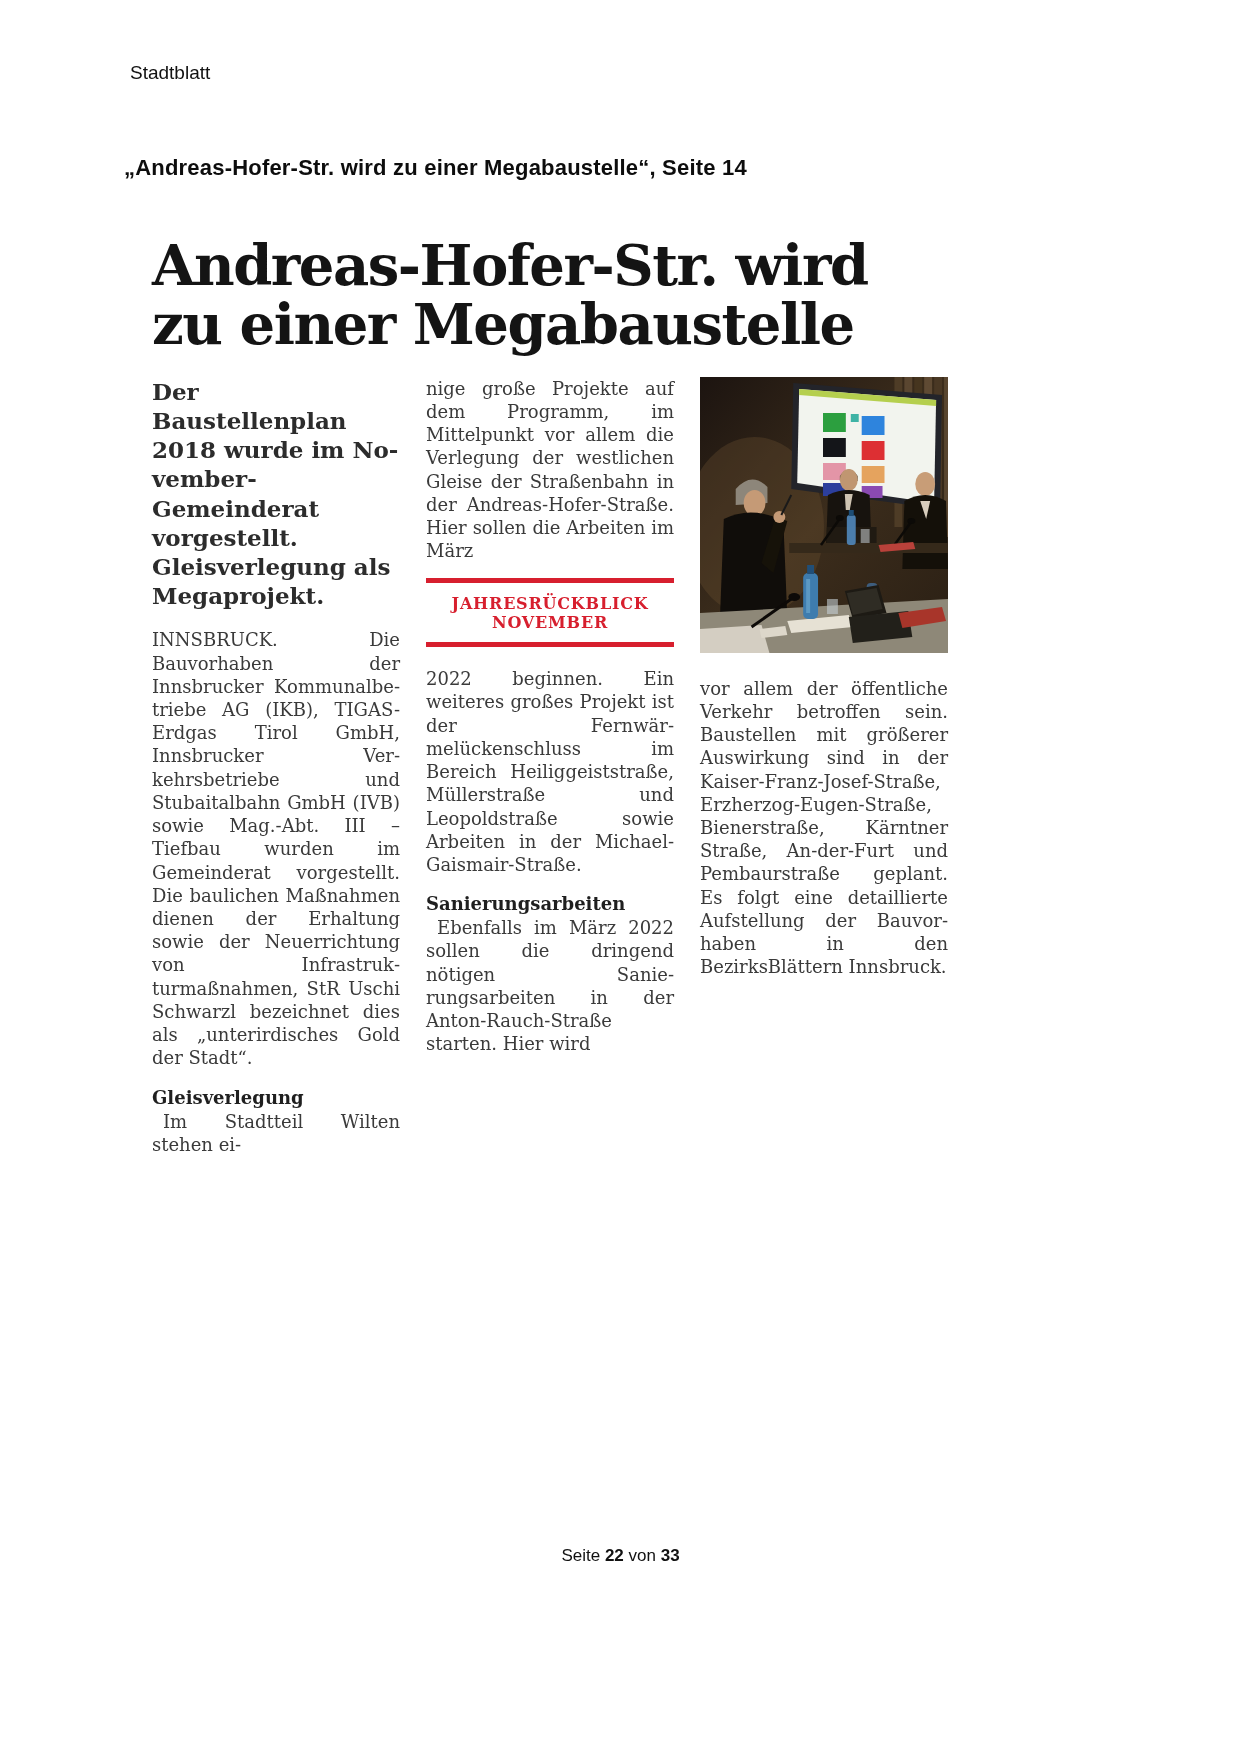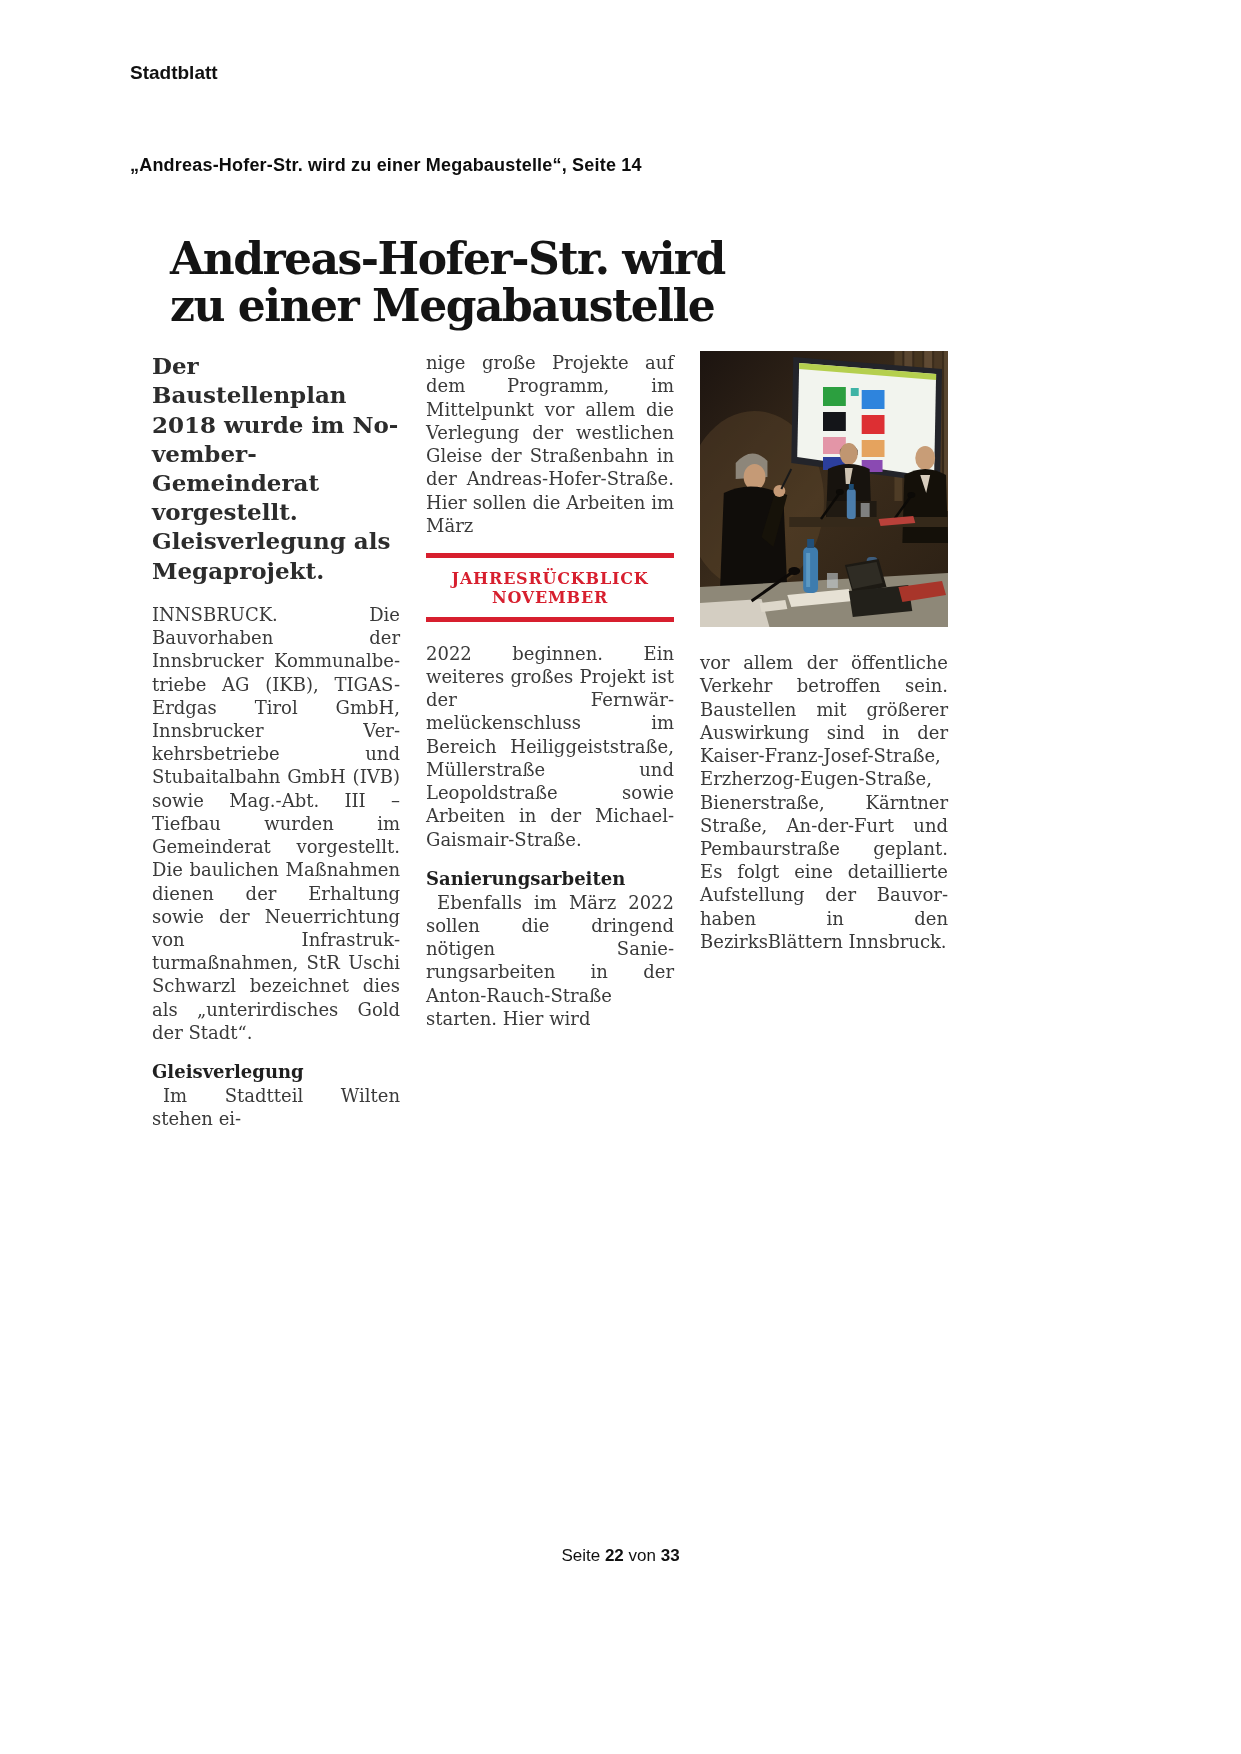--- a/index.html
+++ b/index.html
@@ -13,7 +13,7 @@
   }
   .doc-header {
     position:absolute; left:130px; top:62px;
-    font-size:19px; font-weight:bold; color:#111;
+    font-size:19px; font-weight:normal; color:#111;
   }
   .doc-subtitle {
     position:absolute; left:130px; top:155px;

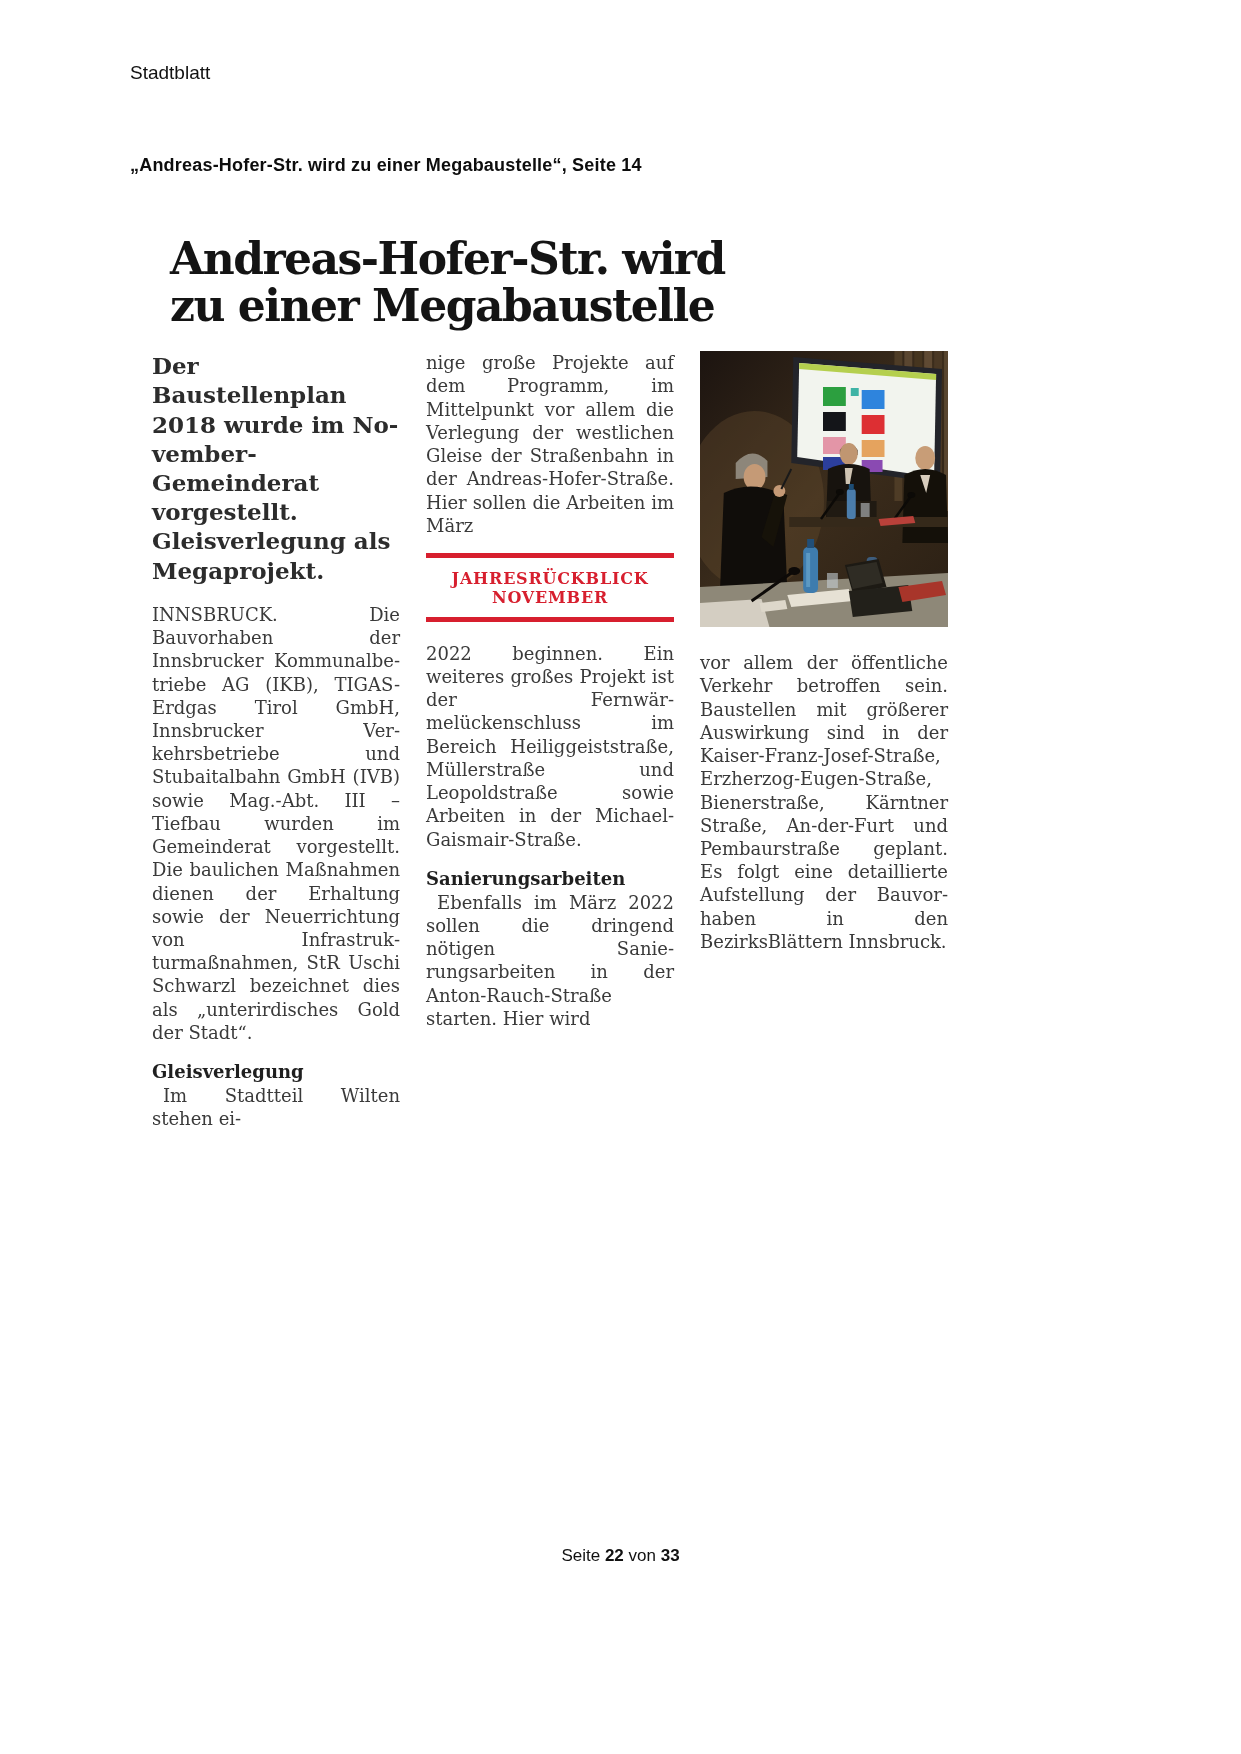--- a/index.html
+++ b/index.html
@@ -16,8 +16,8 @@
     font-size:19px; font-weight:normal; color:#111;
   }
   .doc-subtitle {
-    position:absolute; left:130px; top:155px;
-    font-size:18px; font-weight:bold; color:#0d0d0d;
+    position:absolute; left:124px; top:155px;
+    font-size:22px; font-weight:bold; color:#0d0d0d;
     letter-spacing:0.2px;
   }
   .article {

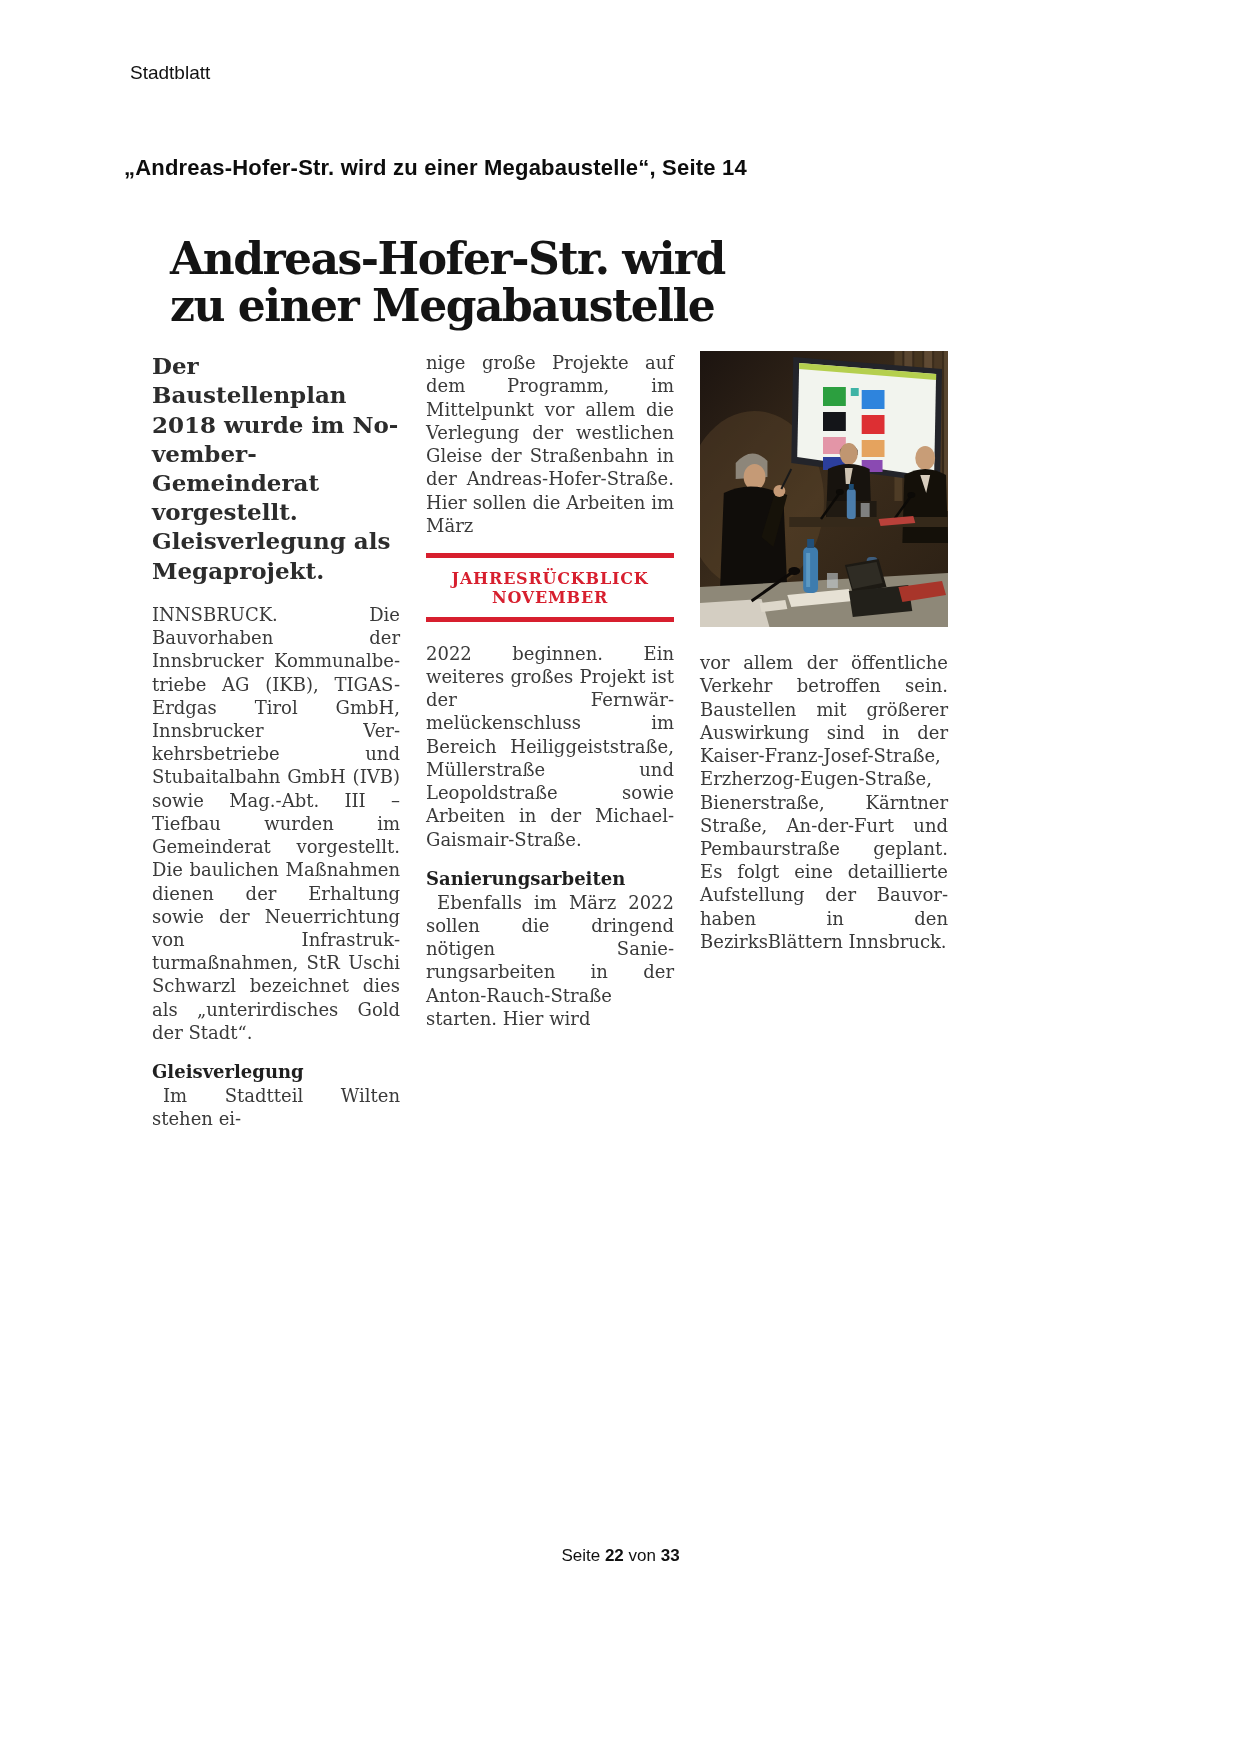--- a/index.html
+++ b/index.html
@@ -26,11 +26,11 @@
   .headline {
     font-family:"DejaVu Serif", serif;
     font-weight:bold;
-    font-size:44px;
+    font-size:56px;
     line-height:1.06;
     letter-spacing:-1.5px;
     color:#141414;
-    margin:0 0 22px 18px;
+    margin:0 0 22px 0;
   }
   .headline span { display:block; }
   .cols {

